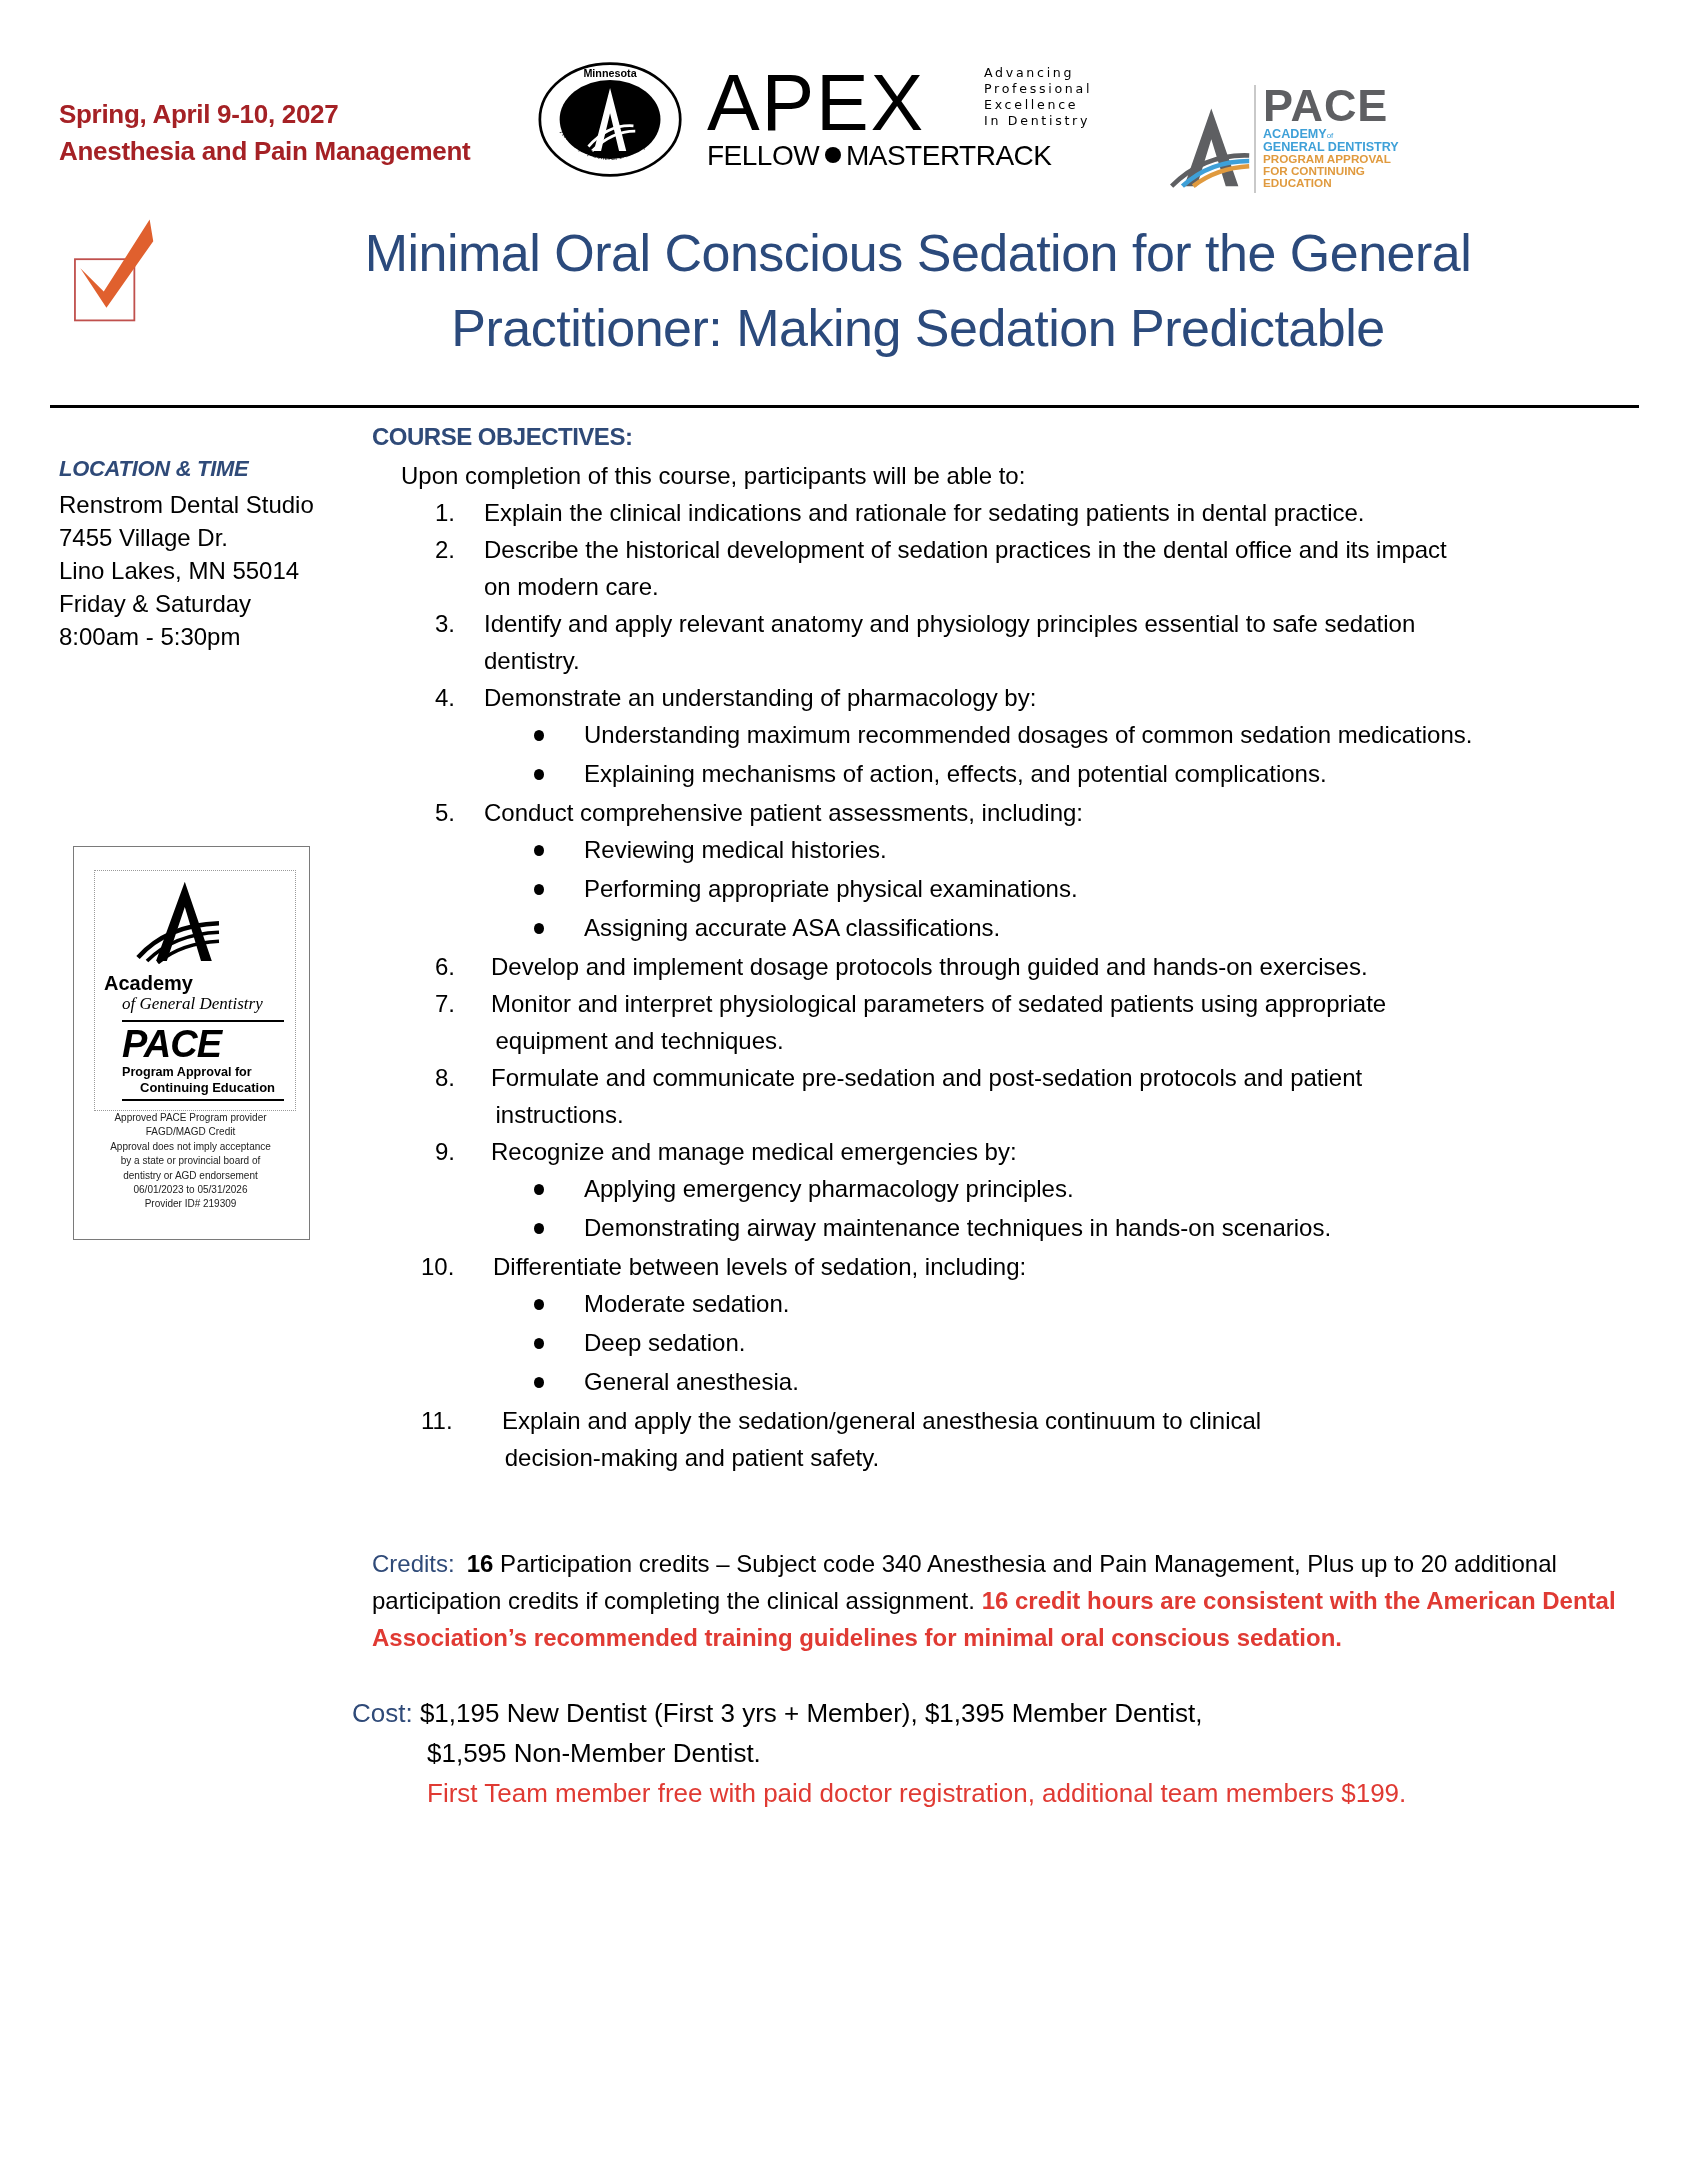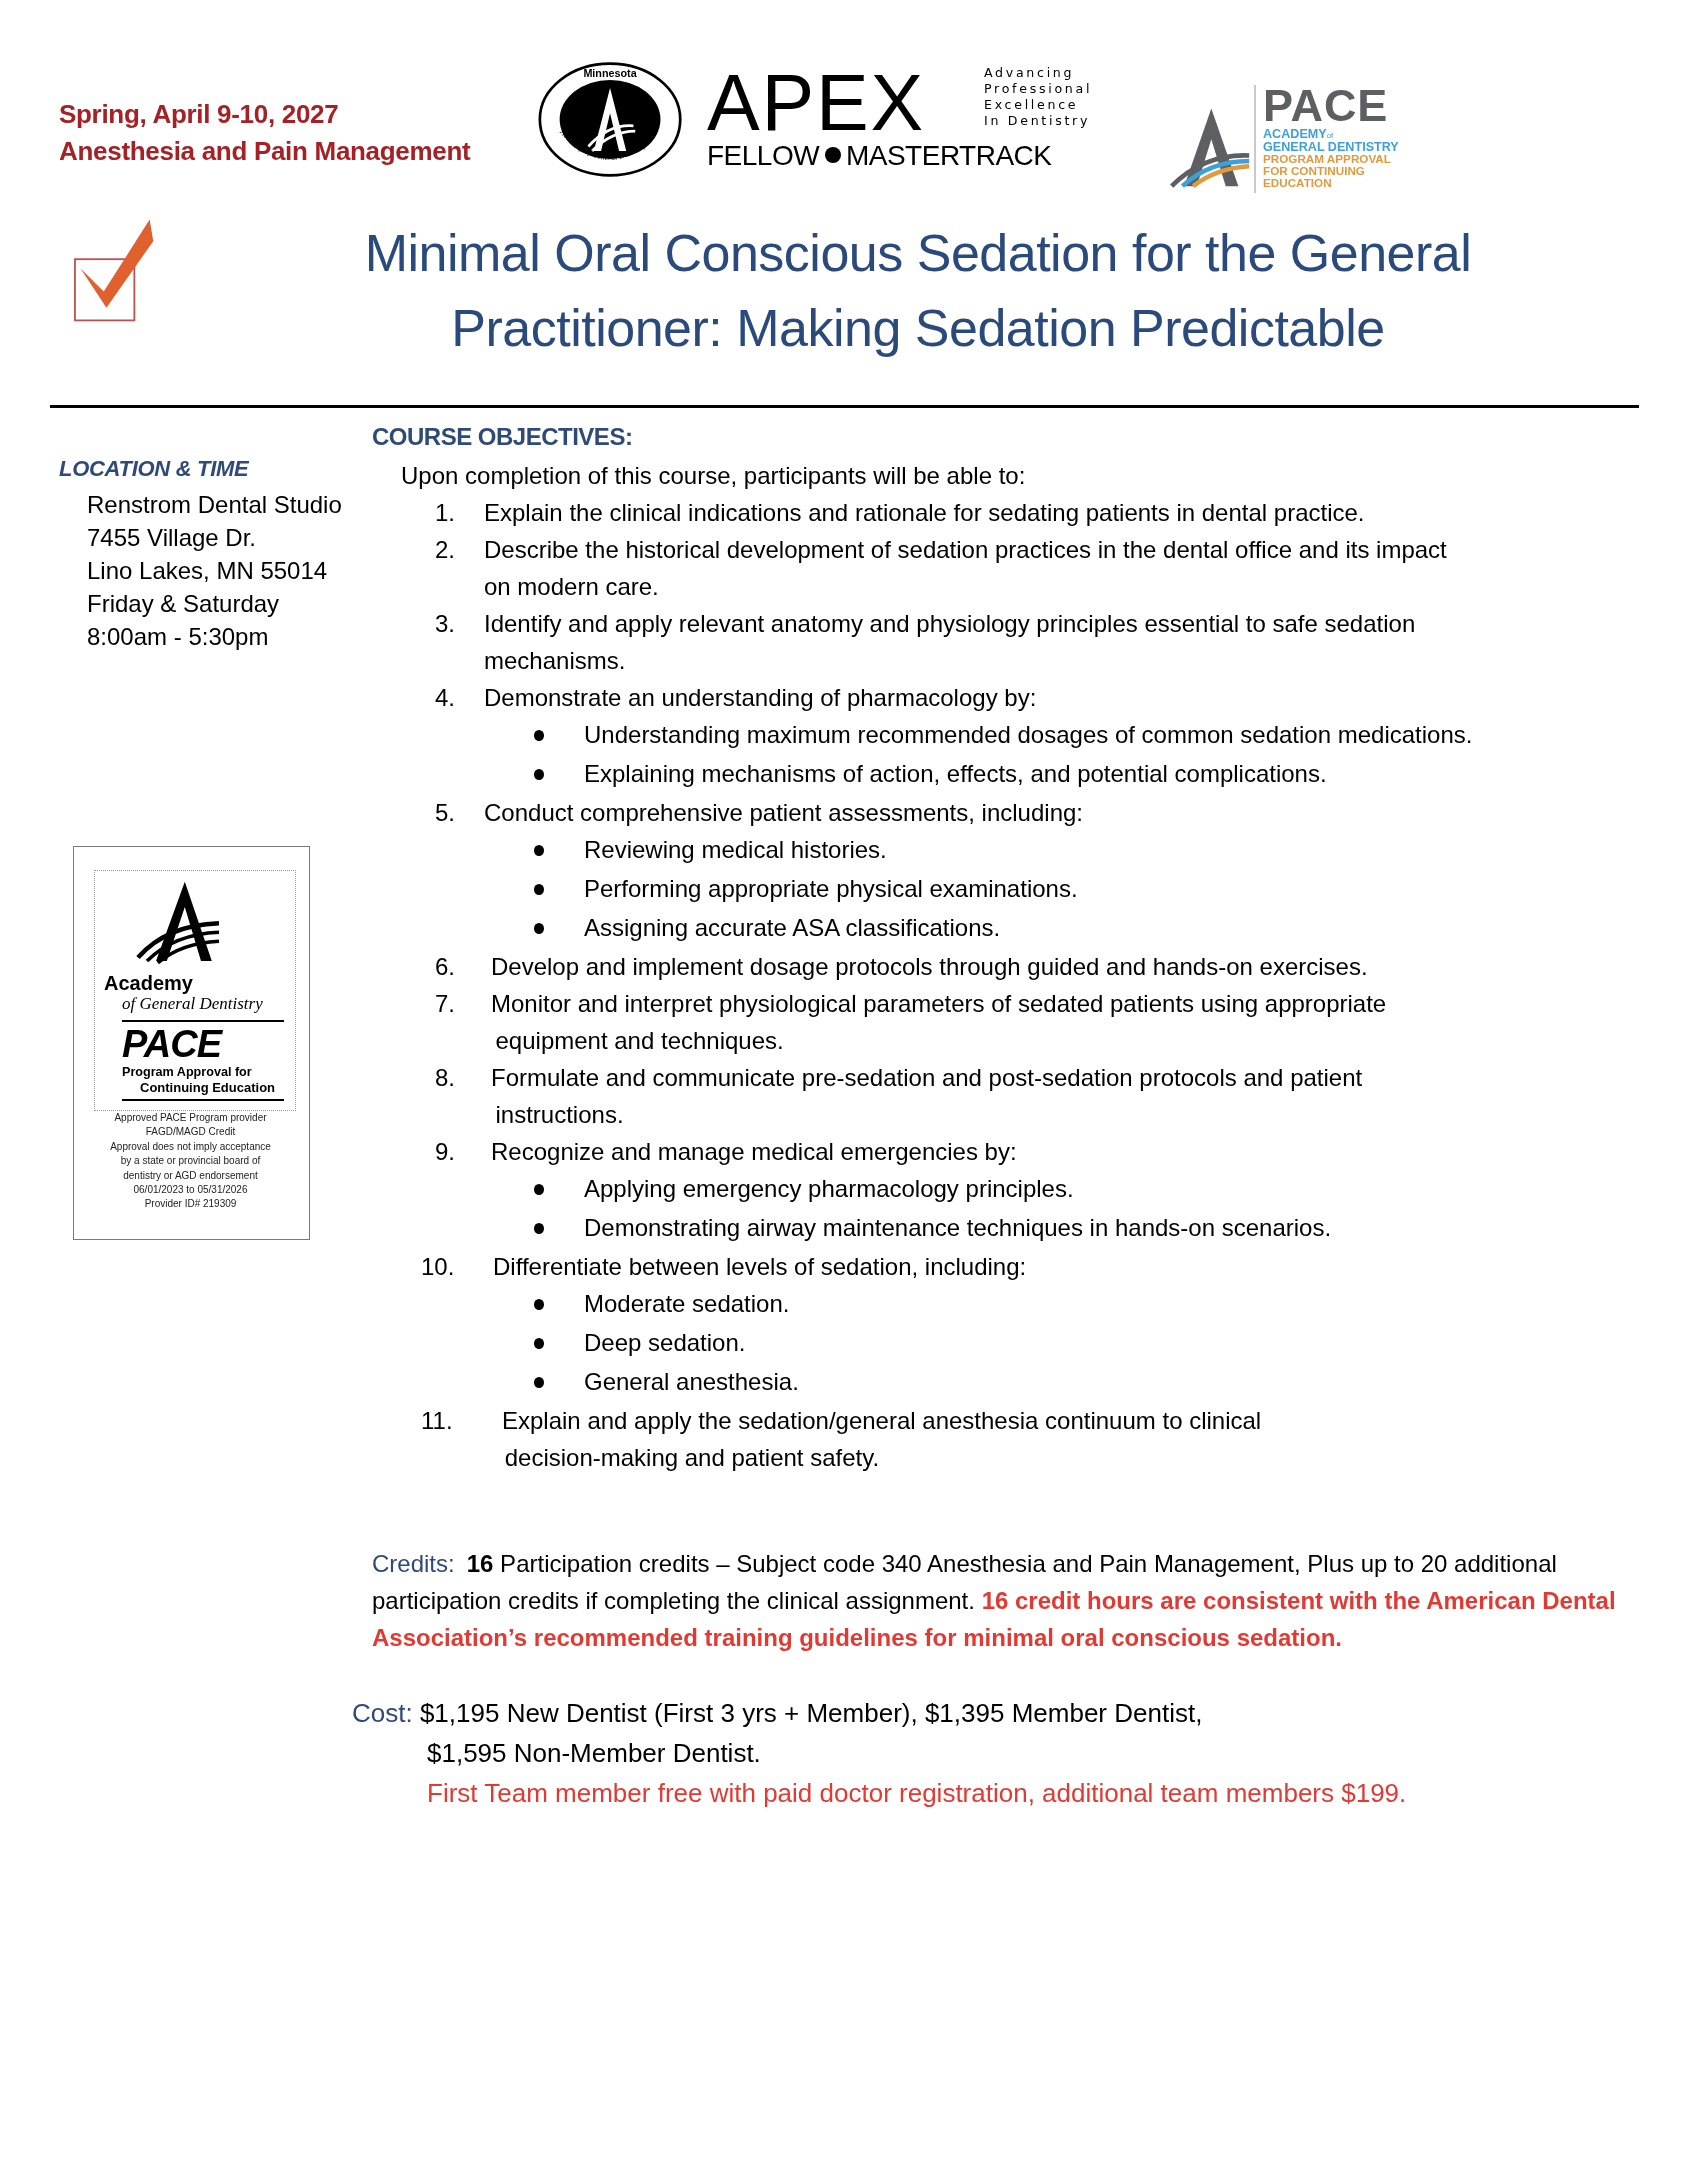--- a/index.html
+++ b/index.html
@@ -39,7 +39,7 @@
   
   .loc-head { left: 59px; top: 453px; color: #2f4a78; font-weight: bold; font-size: 22px; line-height: 32px; letter-spacing: -0.3px; font-style: italic; }
   .loc-lines { left: 59px; top: 488px; font-size: 24px; line-height: 33px; }
-  .loc-lines div { white-space: nowrap; margin-left: 28px; }
+  .loc-lines div { white-space: nowrap; }
 
   .badge { left: 73px; top: 846px; width: 237px; height: 394px; border: 1.8px solid #7a7a7a; box-sizing: border-box; background: #fff; }
   .badge-inner { position: absolute; left: 20px; top: 22.5px; width: 200px; height: 239px; border: 0.9px dotted #9a9a9a; }

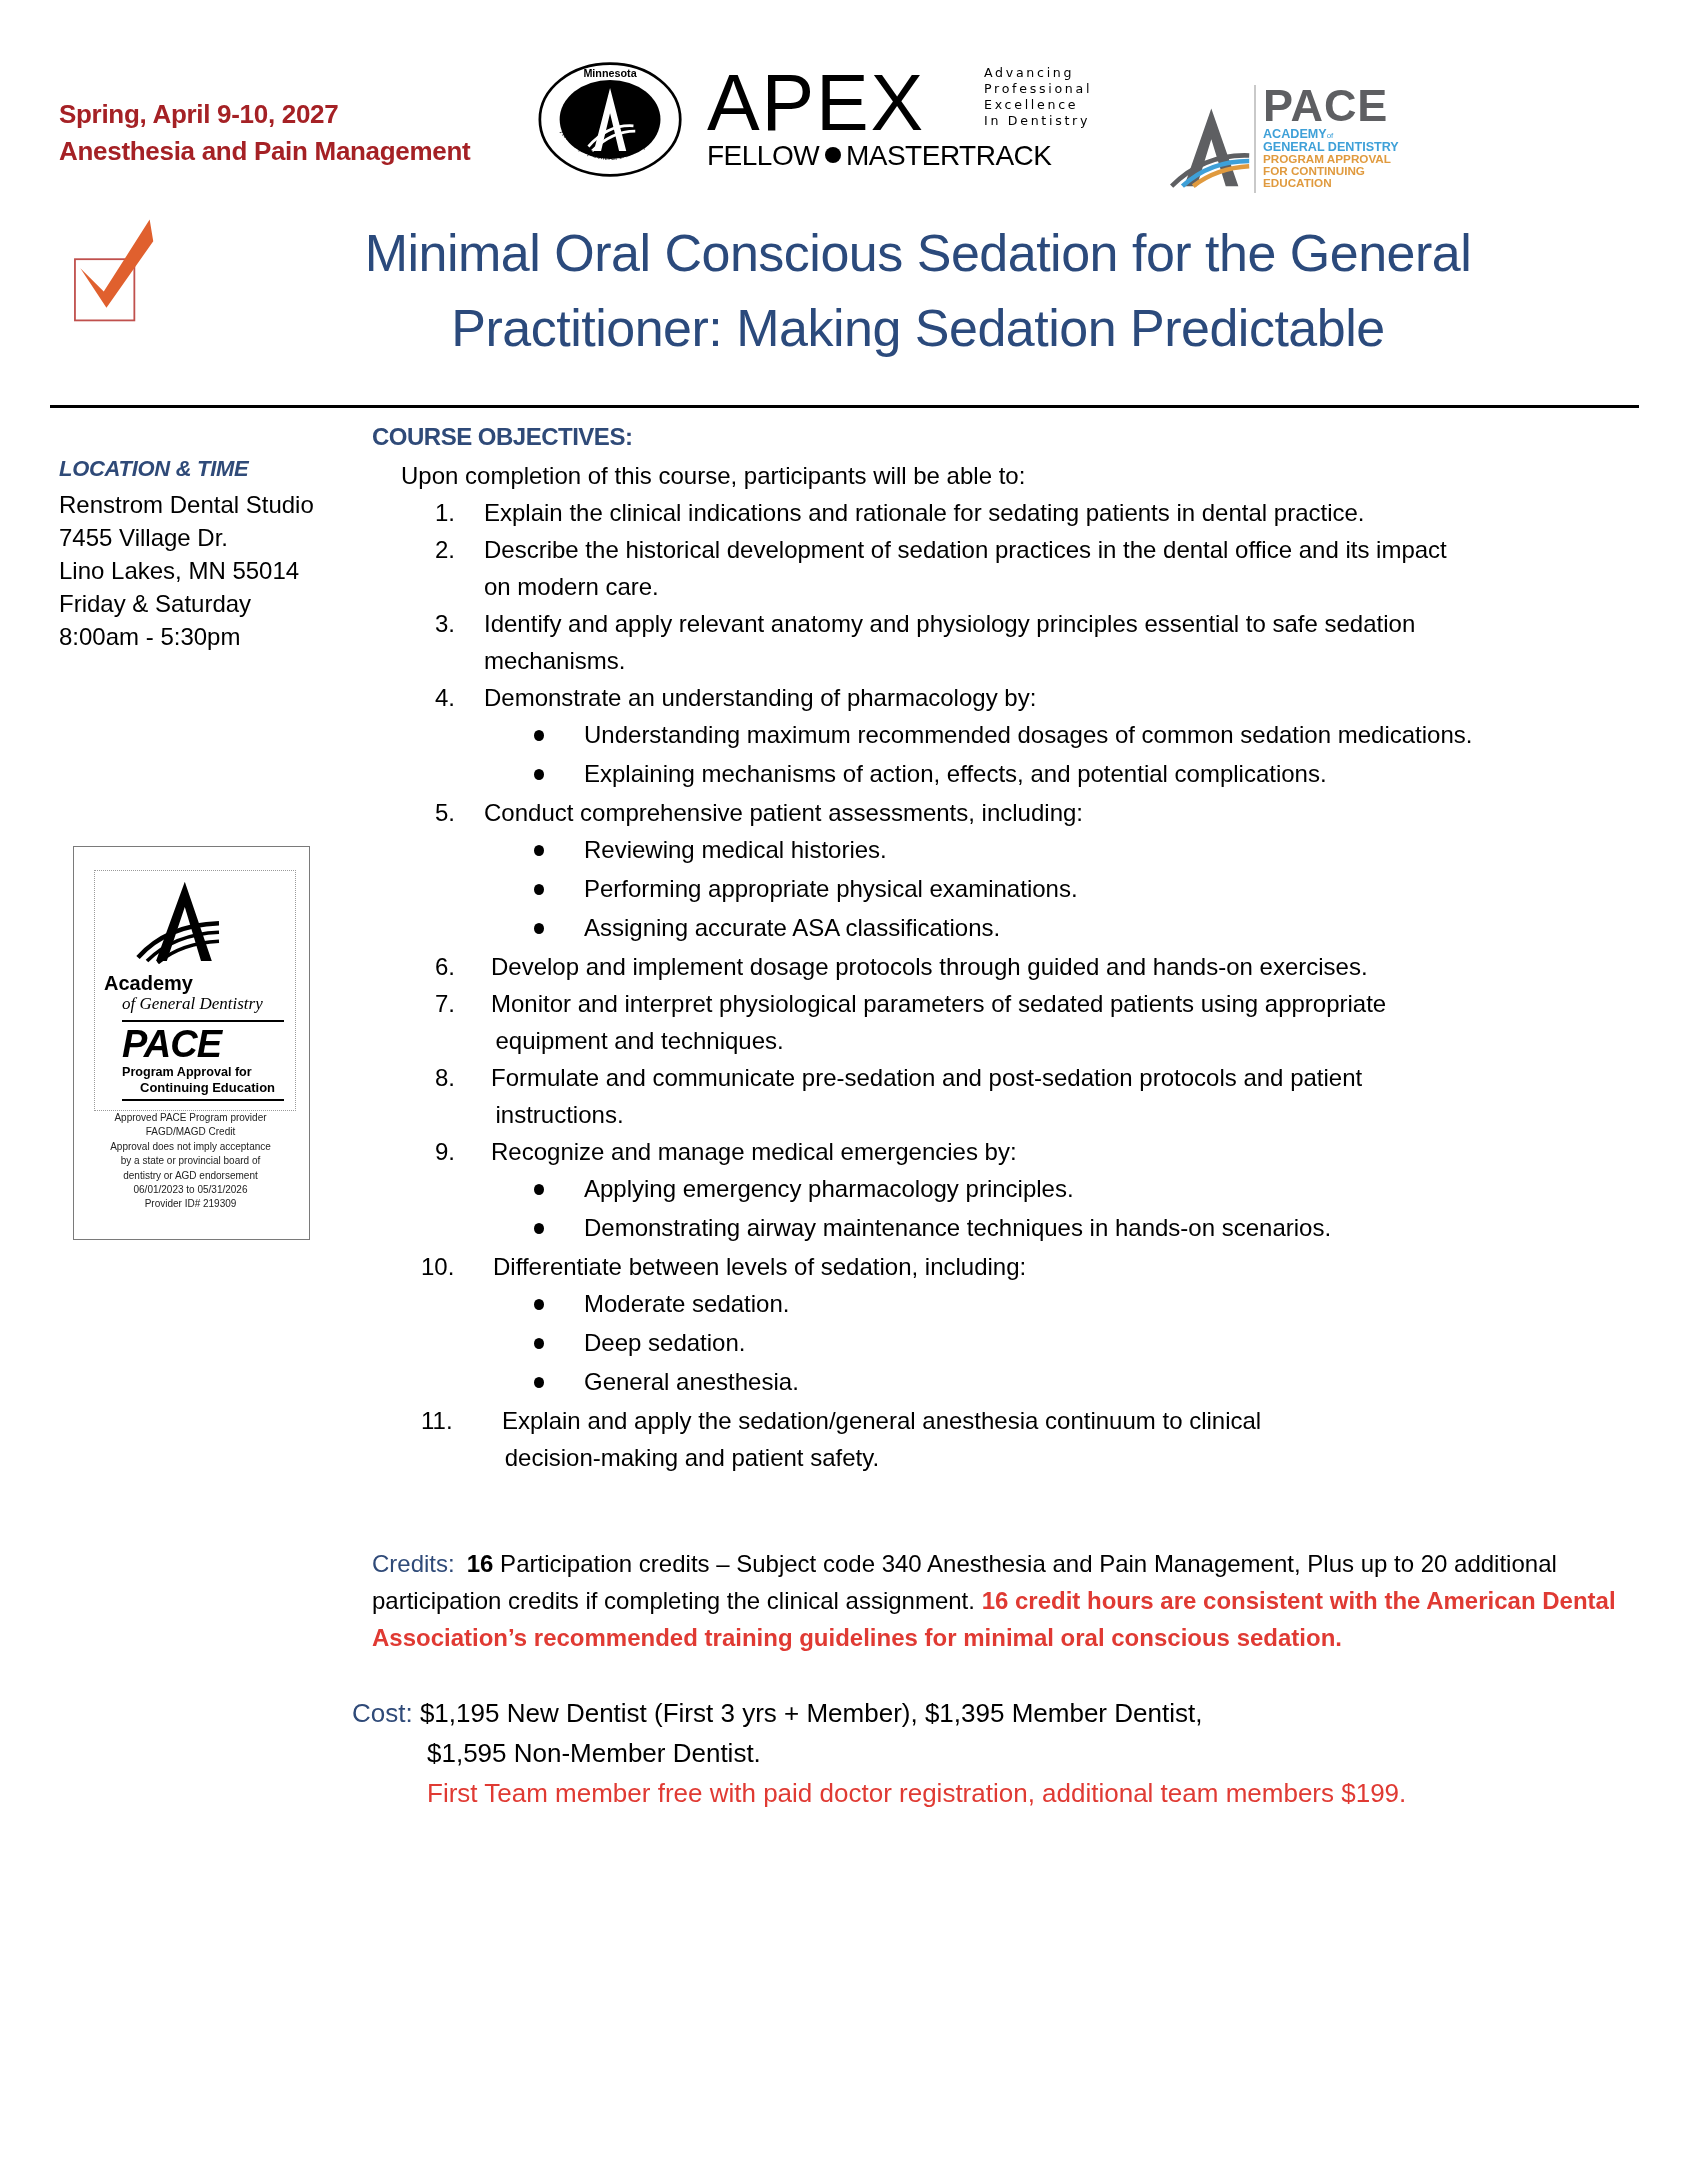--- a/index.html
+++ b/index.html
@@ -190,7 +190,7 @@
   <div class="obj-row">
     <span class="num">3.</span>
     <div>Identify and apply relevant anatomy and physiology principles essential to safe sedation</div>
-    <div>mechanisms.</div>
+    <div>dentistry.</div>
   </div>
 
   <div class="obj-row">

